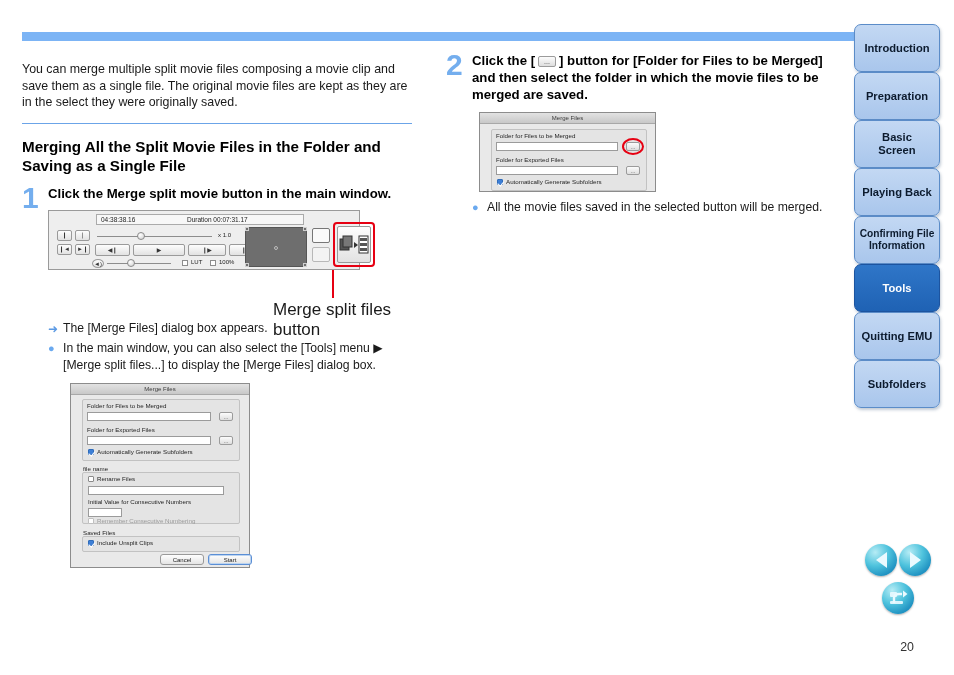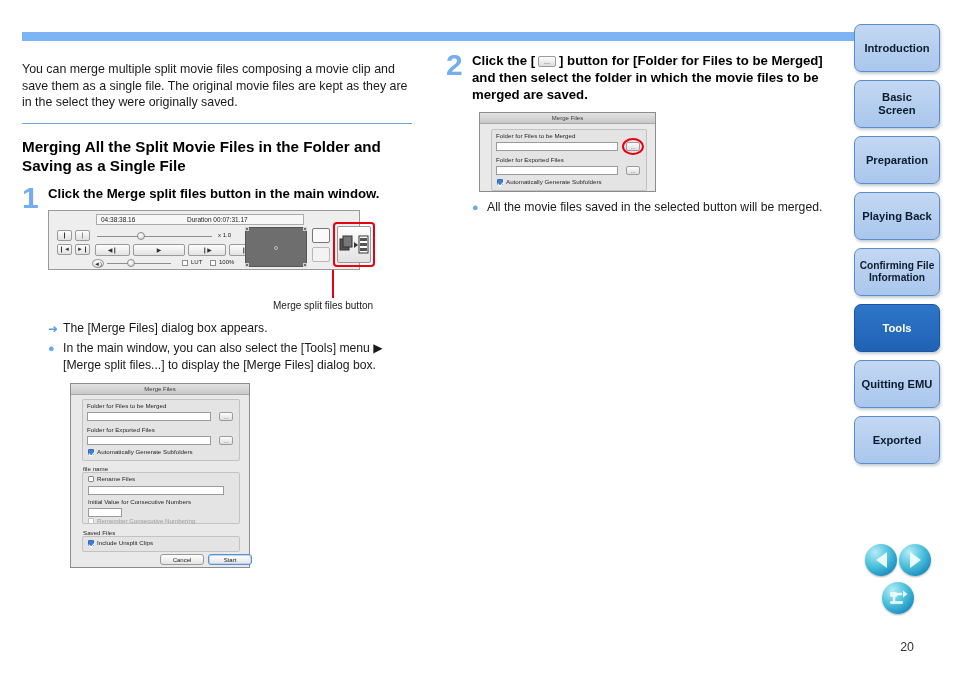--- a/index.html
+++ b/index.html
@@ -165,7 +165,7 @@
   
   .sidebar { position:absolute; right:14px; top:24px; width: 86px; }
   .nav-btn {
-    width: 86px; height: 48px; margin-bottom: 8px;
+    width: 86px; height: 48px; 
     background: linear-gradient(#c3d8f3, #a9c6ec);
     border: 1px solid #5b8cc8;
     border-radius: 7px;

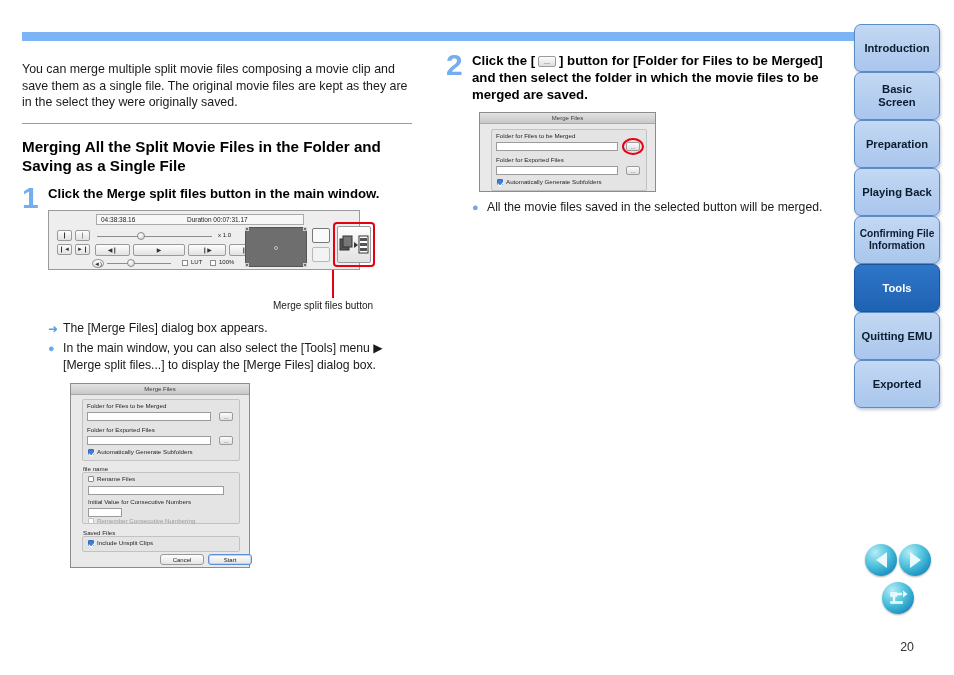--- a/index.html
+++ b/index.html
@@ -374,11 +374,11 @@
         <span>Introduction</span>
       </div>
     <div class="nav-btn">
+        <span>Preparation</span>
+      </div>
+    <div class="nav-btn">
         <span style="white-space:pre-line">Basic
 Screen</span>
-      </div>
-    <div class="nav-btn">
-        <span>Preparation</span>
       </div>
     <div class="nav-btn">
         <span>Playing Back</span>

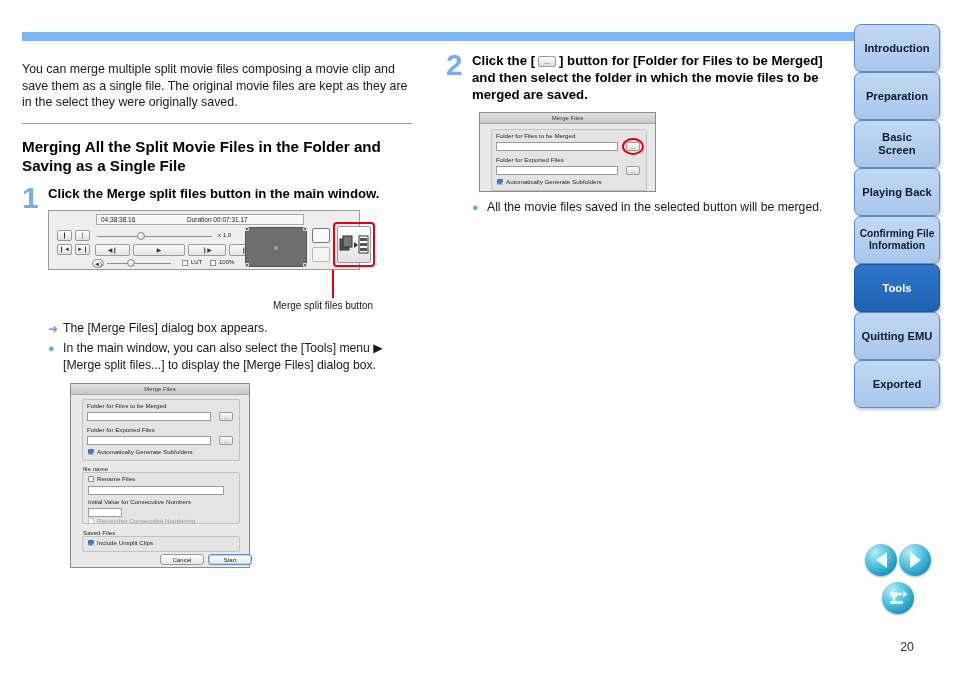--- a/index.html
+++ b/index.html
@@ -218,7 +218,7 @@
     <div class="step" style="margin-top:10px;">
       <div class="step-num">1</div>
       <div class="step-body">
-        <div class="step-title">Click the Merge split files button in the main window.</div>
+        <div class="step-title">Click the Merge split movie button in the main window.</div>
 
         <div class="player">
 

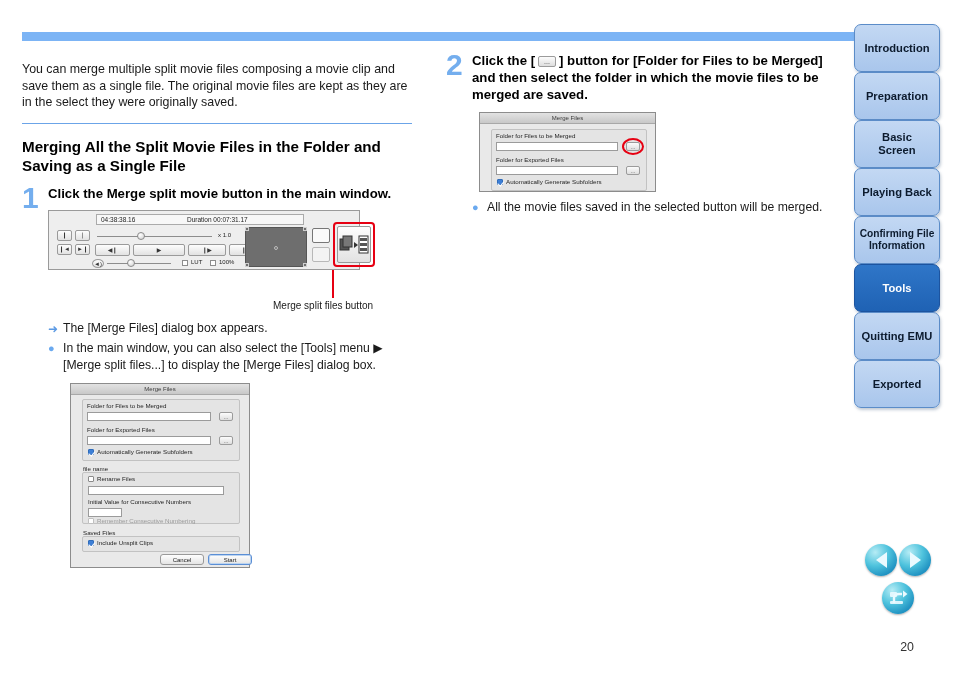--- a/index.html
+++ b/index.html
@@ -111,7 +111,7 @@
     position:absolute; background:#e60012; width:1.5px;
   }
   .callout-text {
-    position:absolute; font-size:10px; color:#1a1a1a;
+    position:absolute; font-size:17px; color:#1a1a1a;
   }
   .sq-icon {
     position:absolute; border:1px solid #777; background:#fafafa;

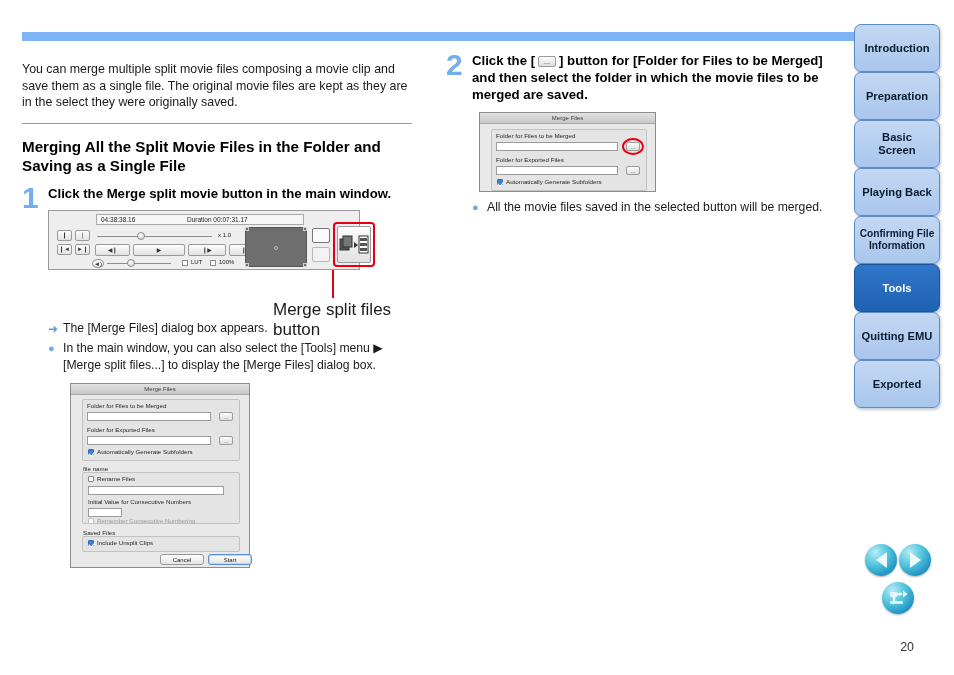--- a/index.html
+++ b/index.html
@@ -394,7 +394,7 @@
         <span>Quitting EMU</span>
       </div>
     <div class="nav-btn">
-        <span>Exported</span>
+        <span>Subfolders</span>
       </div>
   </div>
 

